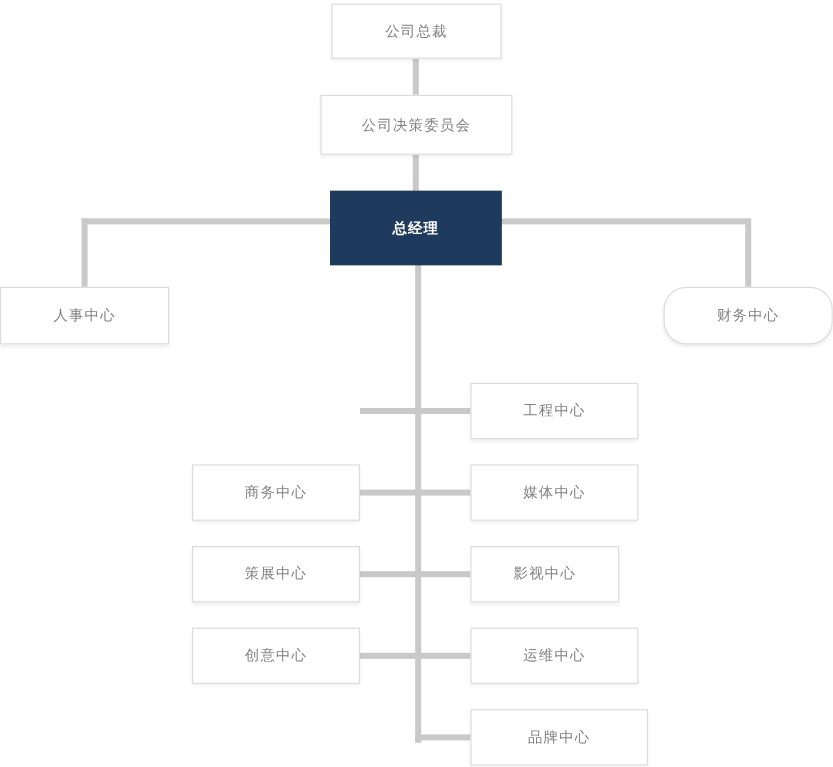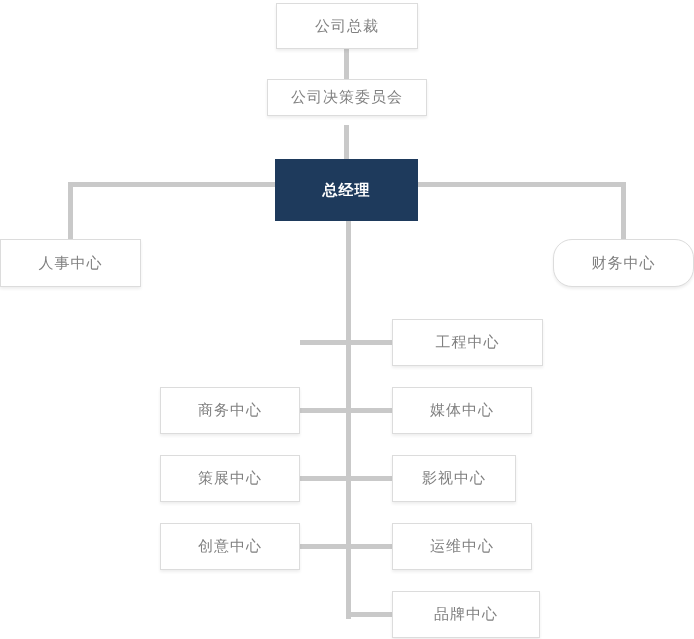--- a/index.html
+++ b/index.html
@@ -38,7 +38,7 @@
     align-items: center;
     justify-content: center;
     color: #808080;
-    font-size: 15px;
+    font-size: 12px;
     letter-spacing: 1px;
     z-index: 2;
   }

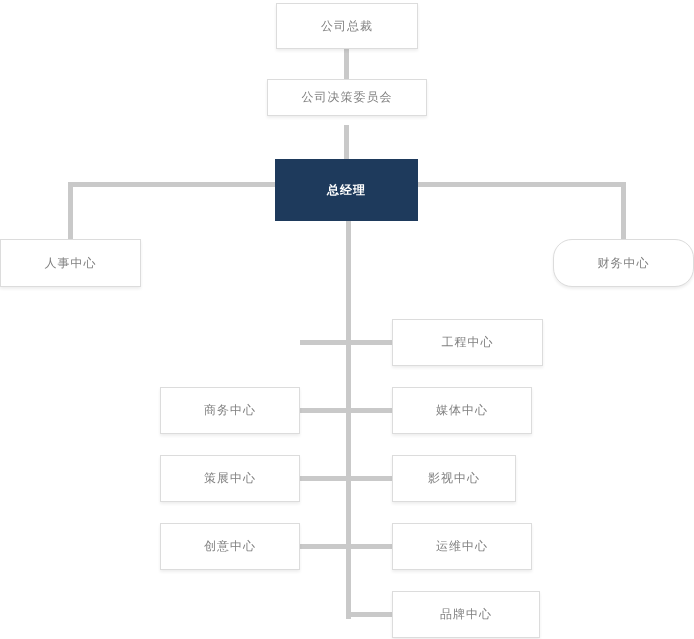--- a/index.html
+++ b/index.html
@@ -75,7 +75,7 @@
 
   <div class="node" style="left:276px; top:3px; width:142px; height:46px;">公司总裁</div>
 
-  <div class="node" style="left:267px; top:79px; width:160px; height:37px;">公司决策委员会</div>
+  <div class="node" style="left:267px; top:79px; width:160px; height:50px;">公司决策委员会</div>
 
   <div class="node primary" style="left:275px; top:159px; width:143px; height:62px;">总经理</div>
 

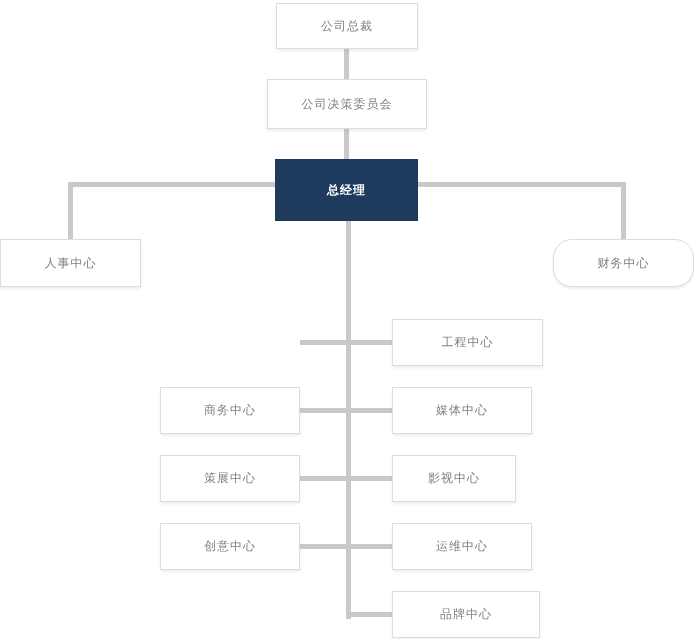--- a/index.html
+++ b/index.html
@@ -83,7 +83,7 @@
 
   <div class="node" style="left:553px; top:239px; width:141px; height:48px;border-radius:19px;">财务中心</div>
 
-  <div class="node" style="left:392px; top:319px; width:151px; height:47px;">工程中心</div>
+  <div class="node" style="left:392px; top:319px; width:140px; height:47px;">工程中心</div>
 
   <div class="node" style="left:160px; top:387px; width:140px; height:47px;">商务中心</div>
   <div class="node" style="left:392px; top:387px; width:140px; height:47px;">媒体中心</div>

